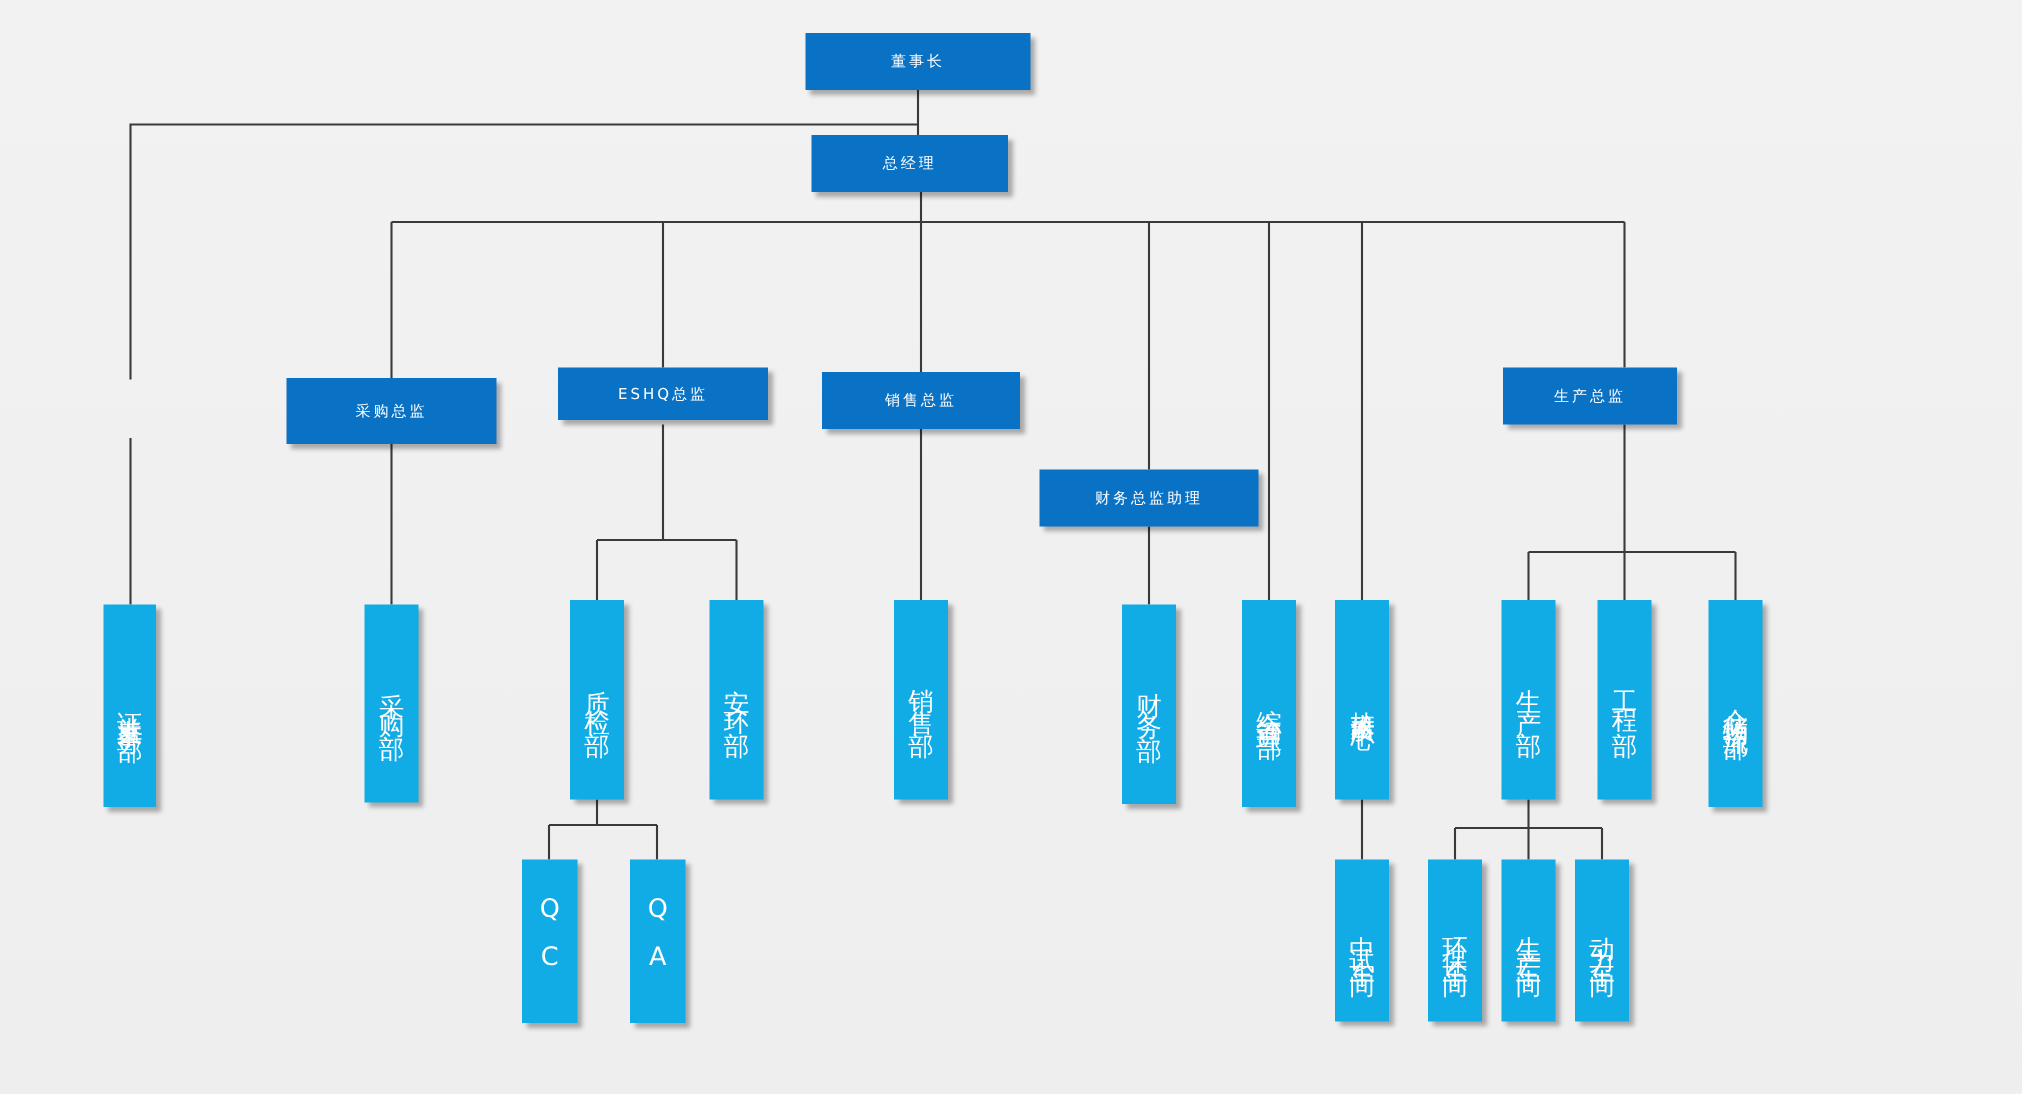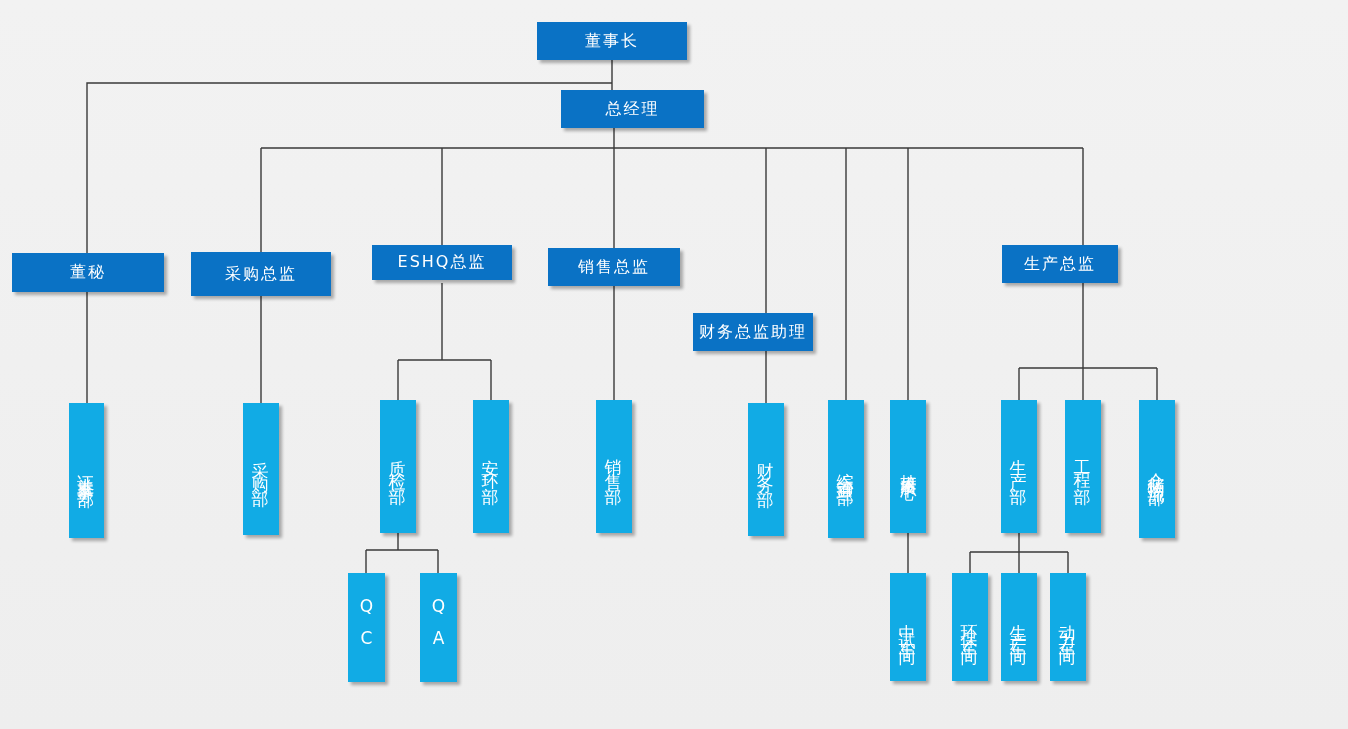--- a/index.html
+++ b/index.html
@@ -19,7 +19,7 @@
   }
   .hbox{
     background:#0a72c5;
-    font-size:16px;letter-spacing:2px;
+    font-size:10px;letter-spacing:2px;
   }
   .vbox{
     background:#11abe5;

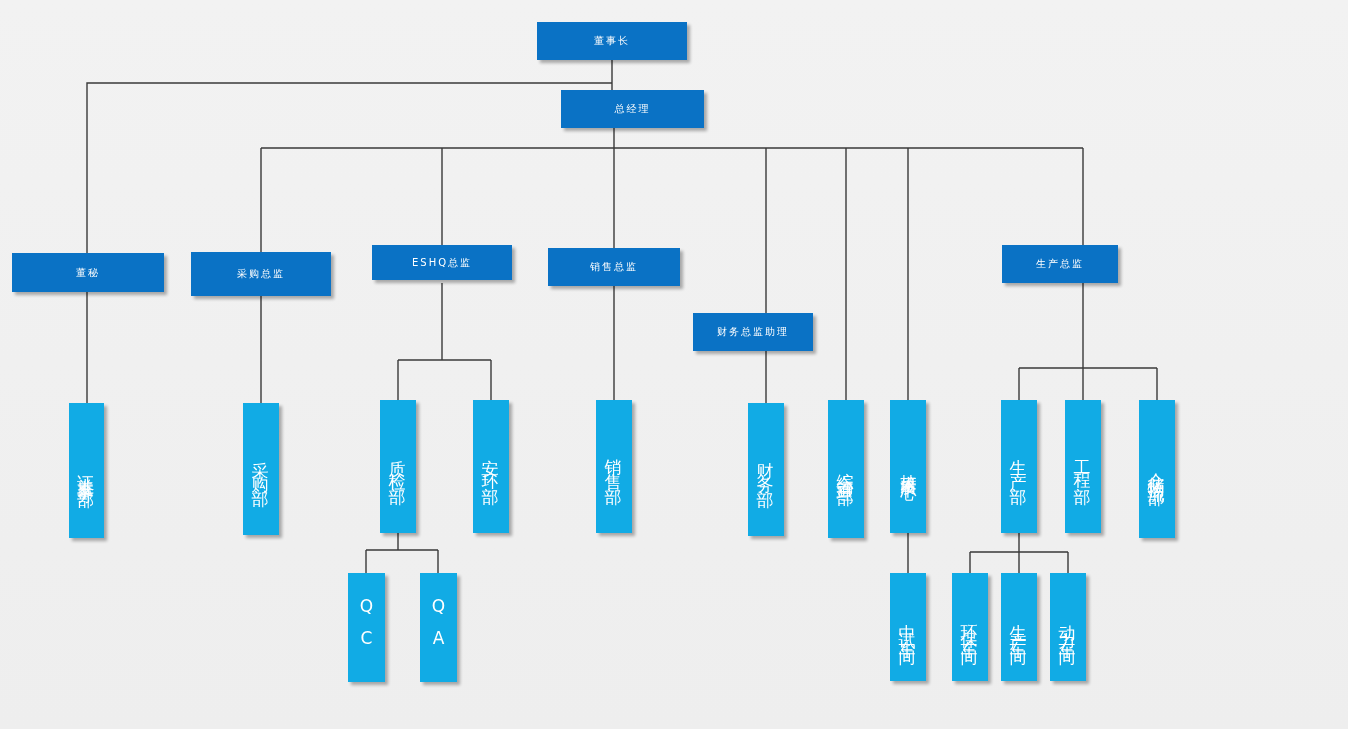--- a/index.html
+++ b/index.html
@@ -63,7 +63,7 @@
 
   <div class="node hbox" style="left:537px;top:22px;width:150px;height:38px">董事长</div>
 
-  <div class="node hbox" style="left:561px;top:90px;width:143px;height:38px">总经理</div>
+  <div class="node hbox" style="left:541px;top:90px;width:131px;height:38px">总经理</div>
 
   <div class="node hbox" style="left:12px;top:253px;width:152px;height:39px">董秘</div>
 

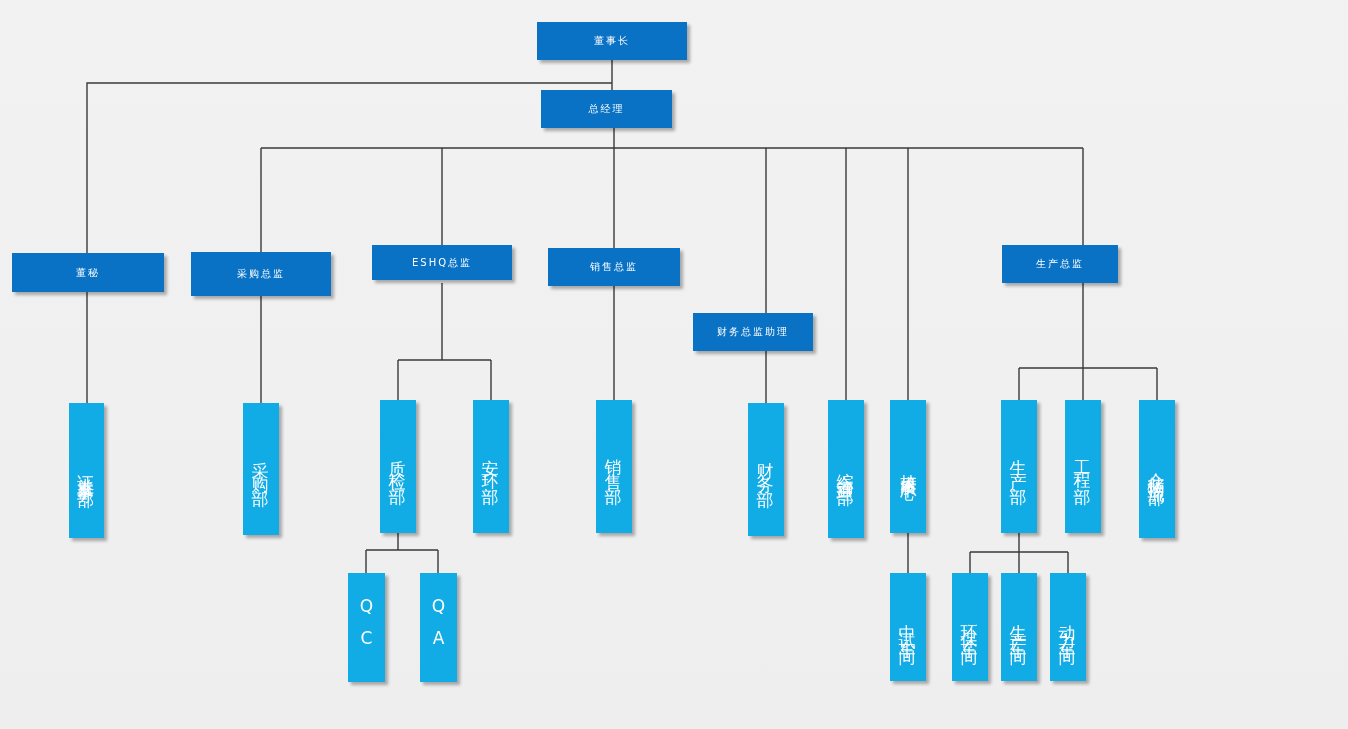--- a/index.html
+++ b/index.html
@@ -65,7 +65,6 @@
 
   <div class="node hbox" style="left:541px;top:90px;width:131px;height:38px">总经理</div>
 
-  <div class="node hbox" style="left:12px;top:253px;width:152px;height:39px">董秘</div>
 
   <div class="node hbox" style="left:191px;top:252px;width:140px;height:44px">采购总监</div>
 

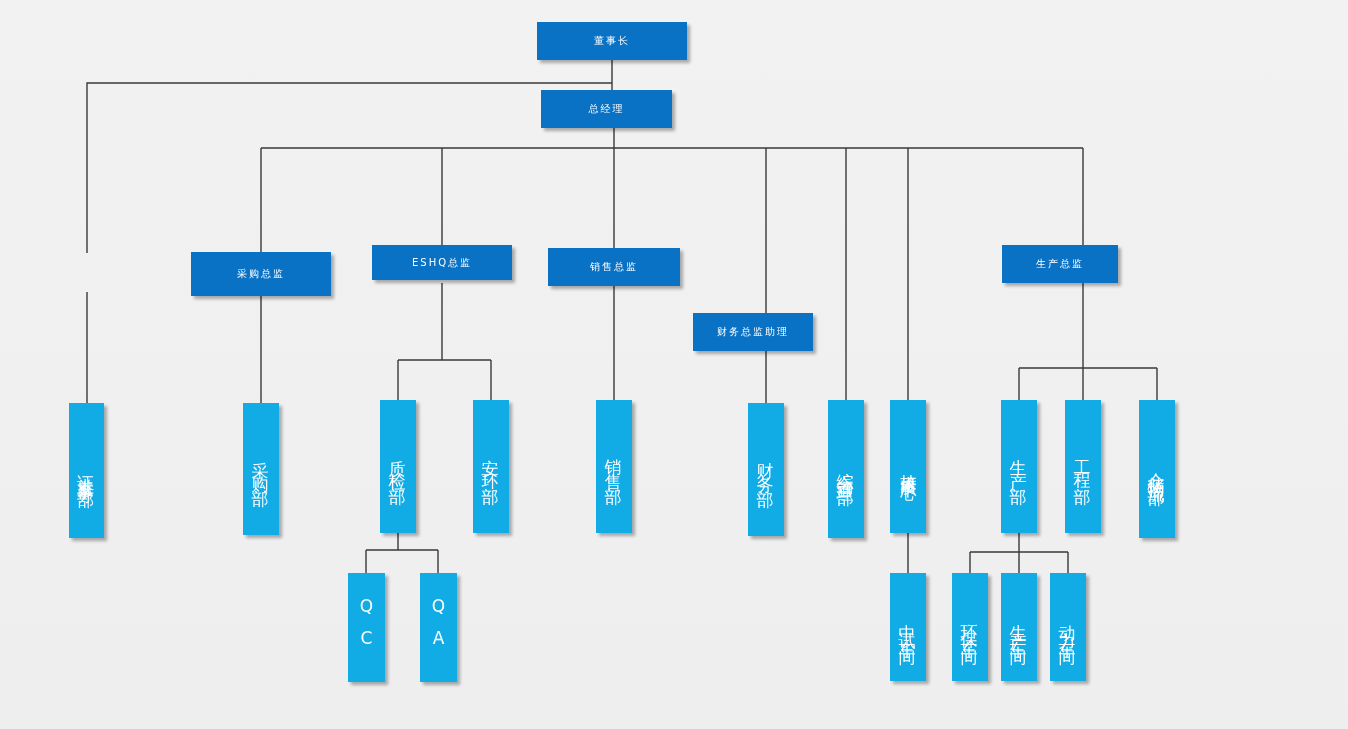--- a/index.html
+++ b/index.html
@@ -72,7 +72,7 @@
 
   <div class="node hbox" style="left:548px;top:248px;width:132px;height:38px">销售总监</div>
 
-  <div class="node hbox" style="left:693px;top:313px;width:120px;height:38px">财务总监助理</div>
+  <div class="node hbox" style="left:693px;top:313px;width:146px;height:38px">财务总监助理</div>
 
   <div class="node hbox" style="left:1002px;top:245px;width:116px;height:38px">生产总监</div>
 

